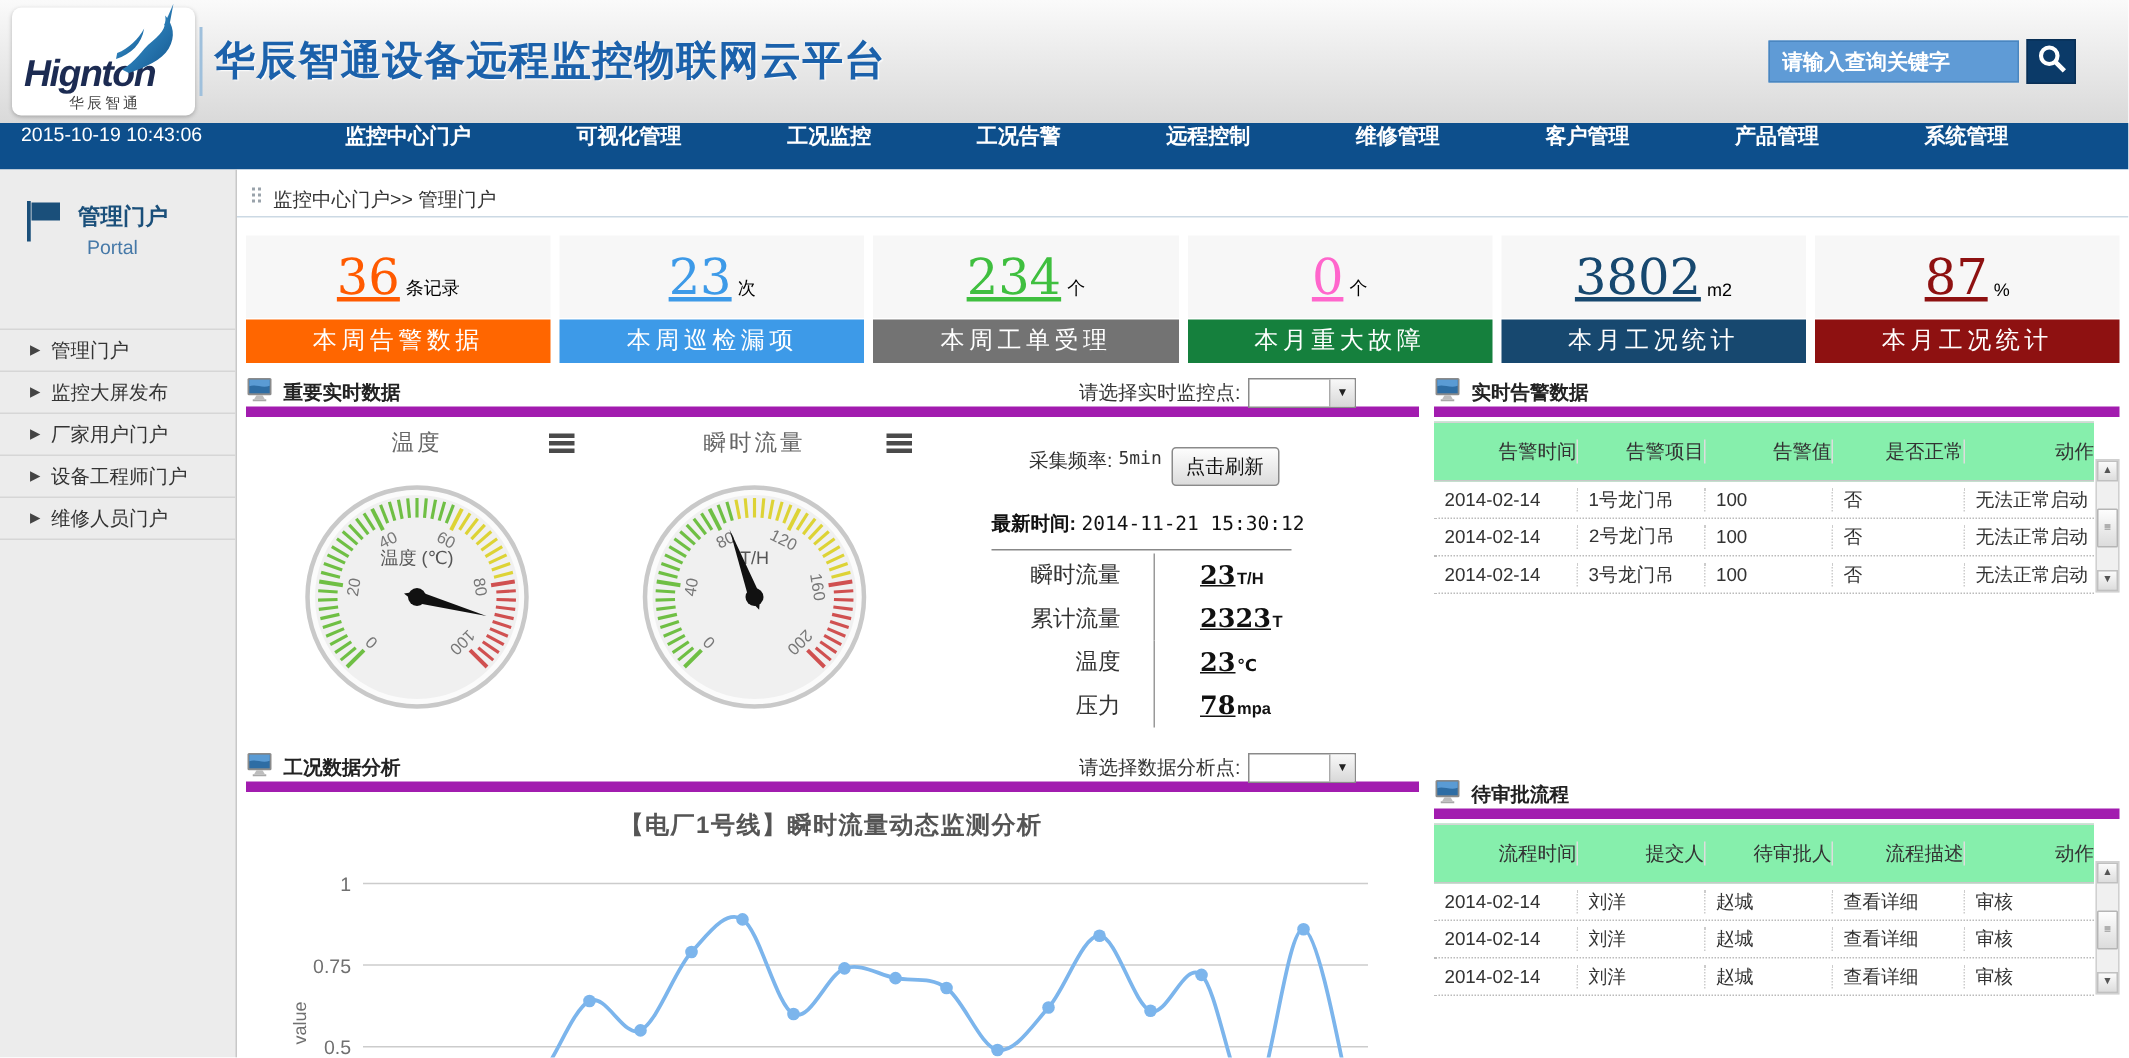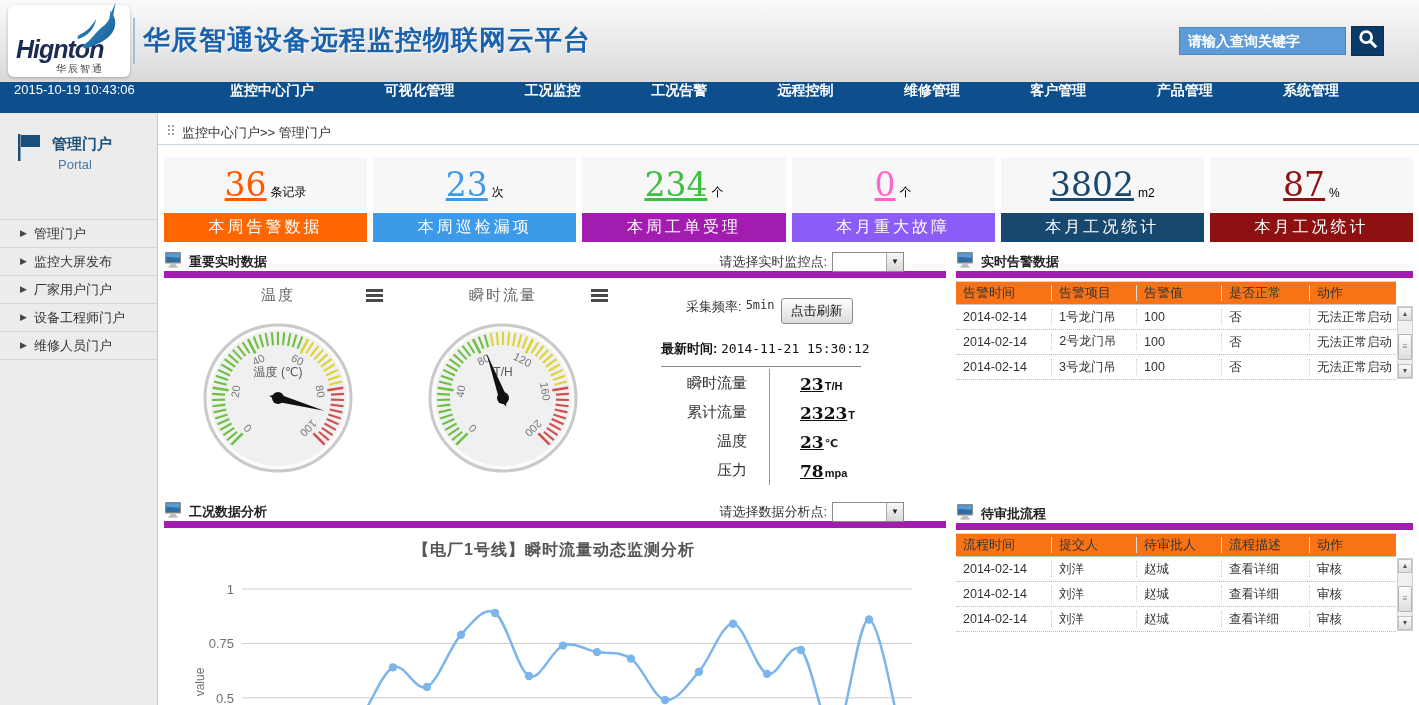--- a/index.html
+++ b/index.html
@@ -13,7 +13,7 @@
     border-radius:6px; box-shadow:0 1px 3px rgba(0,0,0,.25); }
   .logo-text { position:absolute; left:8px; top:30px; font-size:25px; font-weight:bold; font-style:italic;
     color:#1c2b52; letter-spacing:-1px; }
-  .logo-sub { position:absolute; left:48px; top:57px; font-size:10px; color:#444; letter-spacing:2px; }
+  .logo-sub { position:absolute; left:38px; top:57px; font-size:10px; color:#444; letter-spacing:2px; }
   .logo-deer { position:absolute; right:2px; top:-4px; }
   .header-divider { position:absolute; left:133px; top:18px; width:2px; height:46px; background:#9fc0dc; }
   .site-title { position:absolute; left:143px; top:22px; font-size:27px; font-weight:bold; color:#1b61ab;

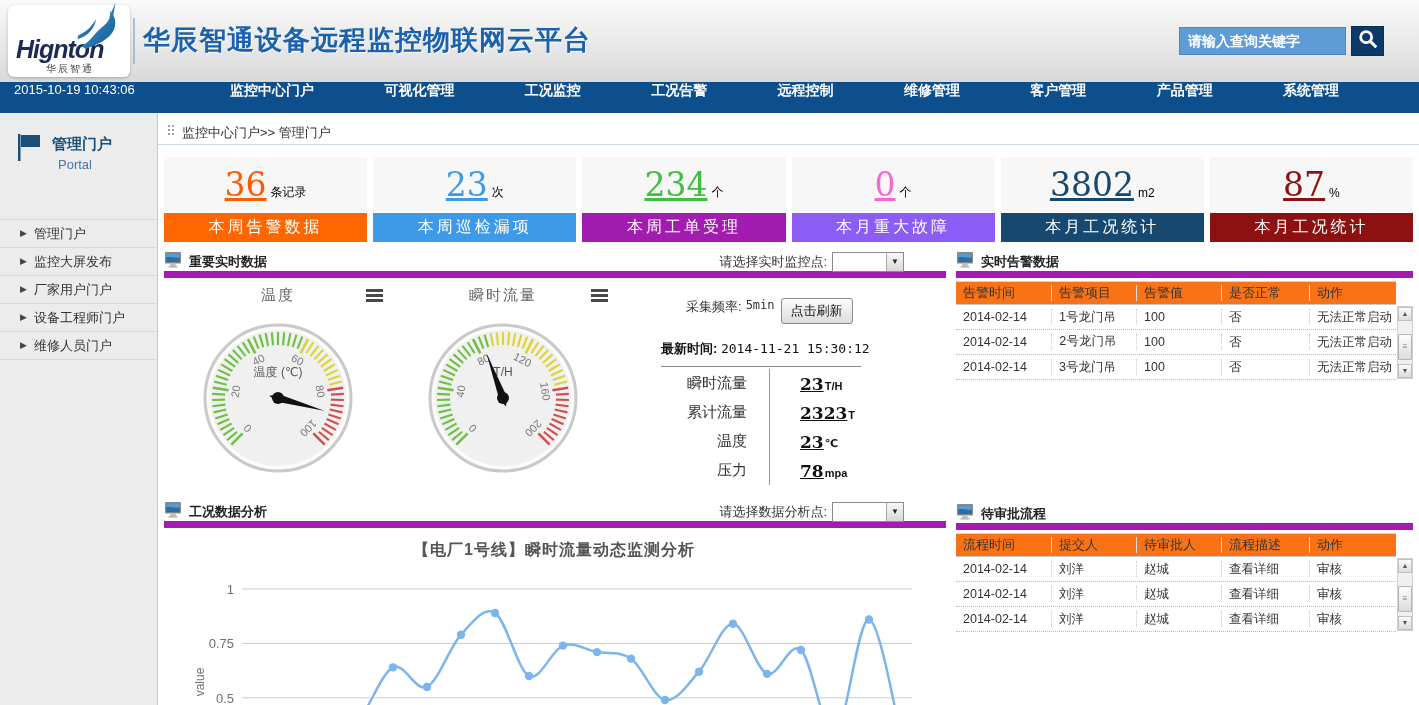--- a/index.html
+++ b/index.html
@@ -227,7 +227,7 @@
             <span class="stat-value" style="color: rgb(63, 191, 63);">234</span>
             <span class="stat-unit">个</span>
           </div>
-          <div class="stat-bar" style="background: #a21caf;">本周工单受理</div>
+          <div class="stat-bar" style="background: #737373;">本周工单受理</div>
         </div>
         <div class="stat-card">
           <div class="stat-num-area">

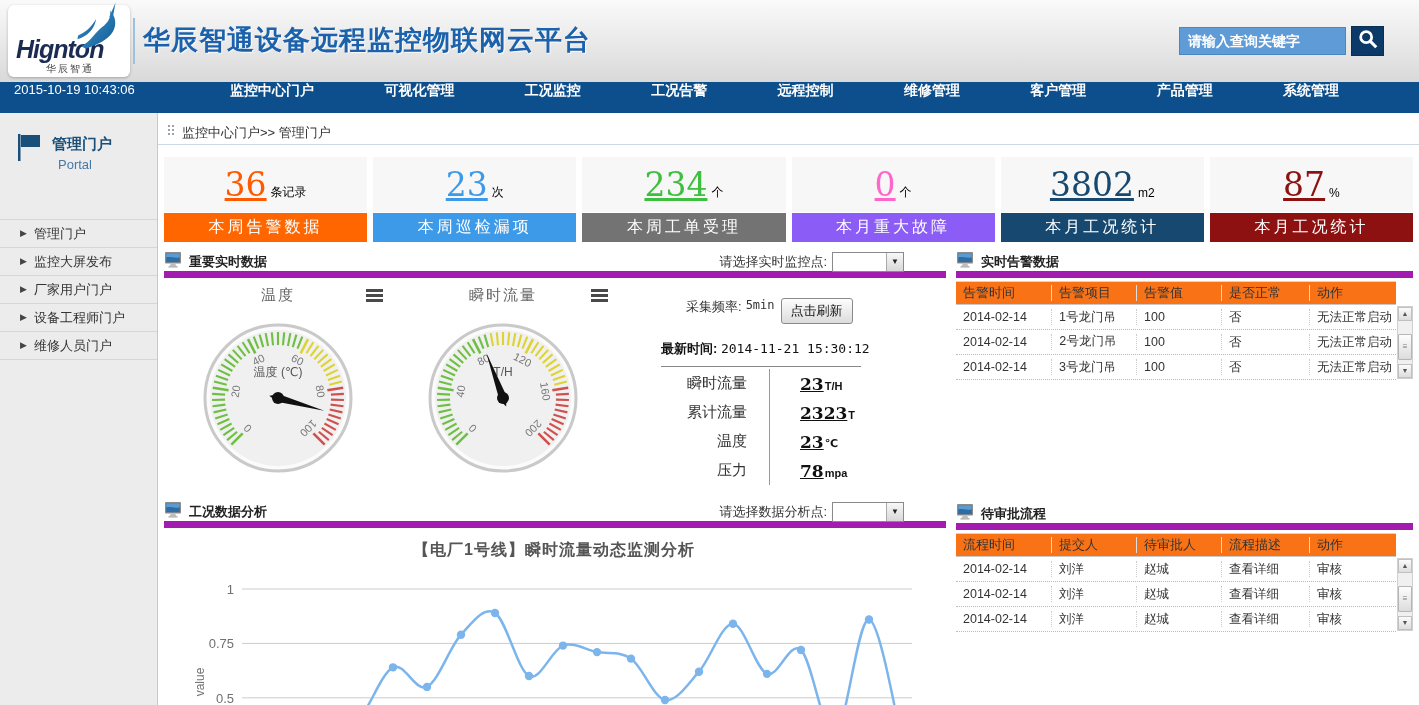--- a/index.html
+++ b/index.html
@@ -234,7 +234,7 @@
             <span class="stat-value" style="color: rgb(255, 102, 204);">0</span>
             <span class="stat-unit">个</span>
           </div>
-          <div class="stat-bar" style="background: #8b5cf6;">本月重大故障</div>
+          <div class="stat-bar" style="background: #15803d;">本月重大故障</div>
         </div>
         <div class="stat-card">
           <div class="stat-num-area">

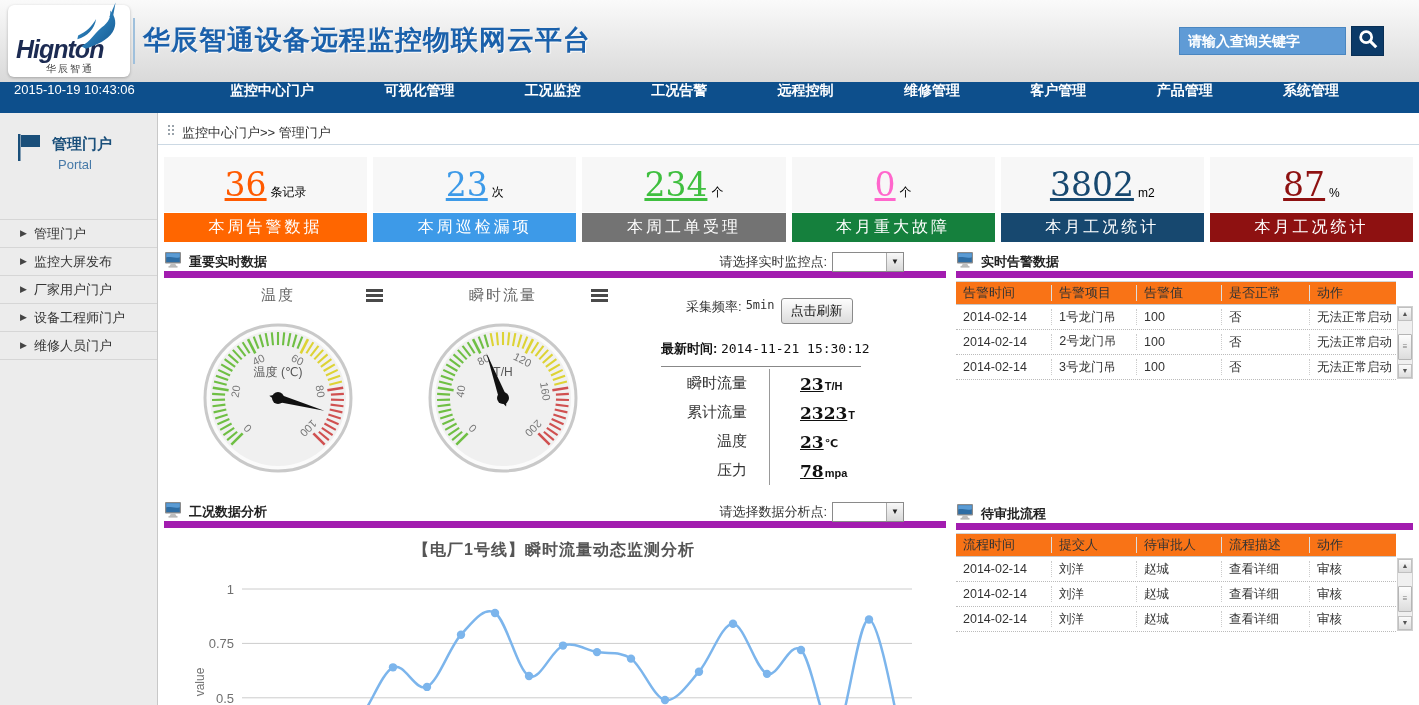--- a/index.html
+++ b/index.html
@@ -100,8 +100,8 @@
 
   
   .dtable { position:relative; padding-right:17px; margin-top:3px; }
-  .dt-head { display:flex; background:#f97316; border-top:1px solid #d5d5d5; border-bottom:1px solid #c8c8c8;
-    height:24px; align-items:center; }
+  .dt-head { display:flex; background:#86efac; border-top:1px solid #d5d5d5; border-bottom:1px solid #c8c8c8;
+    height:40px; align-items:center;text-align:right; }
   .dt-hcell { font-size:13px; color:#333; padding-left:7px; height:16px; line-height:16px; }
   .dt-hcell + .dt-hcell { border-left:1px solid #ddd; }
   .dt-row { display:flex; height:25px; align-items:center; border-bottom:1px dotted #bbb; }

